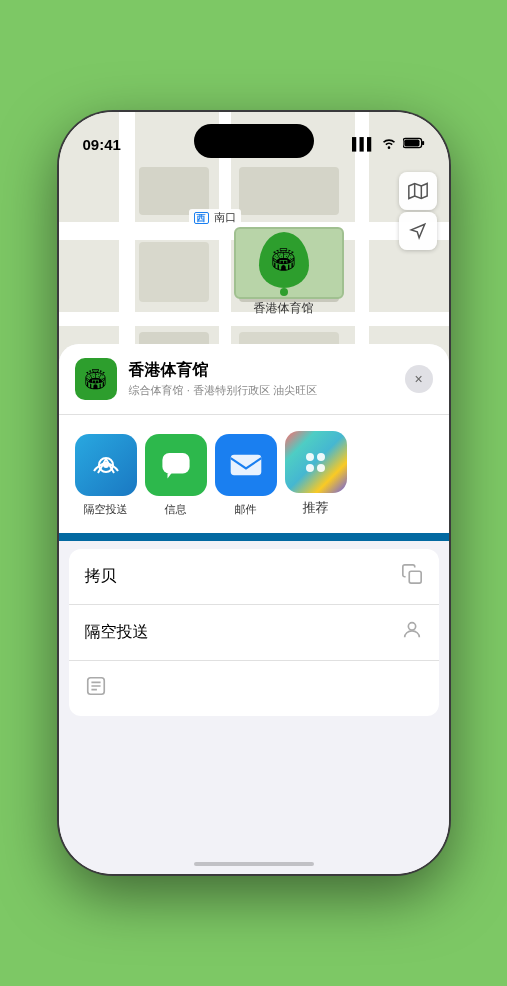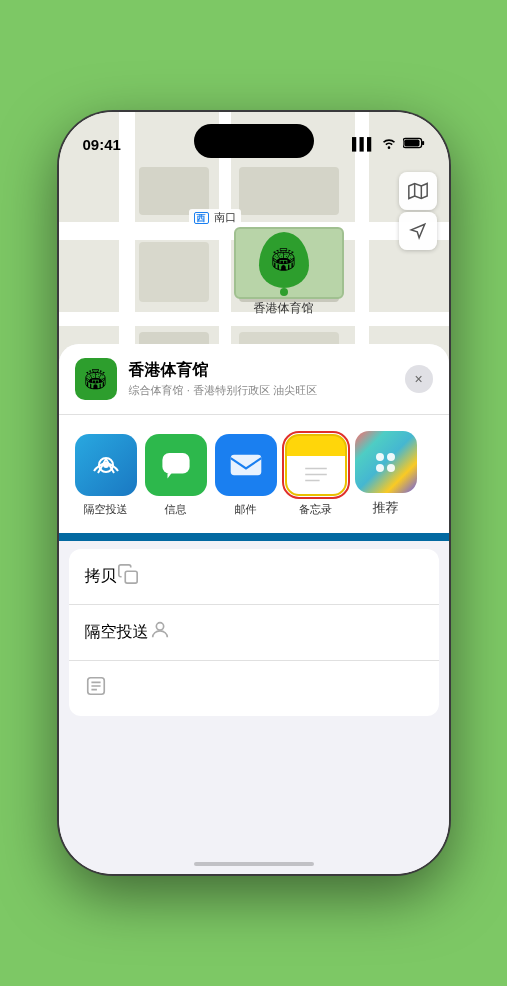--- a/index.html
+++ b/index.html
@@ -422,17 +422,6 @@
           <span class="share-item-label">邮件</span>
         </div>
 
-        <div class="share-item">
-          <div class="share-item-icon icon-notes icon-notes-selected" style="position:relative; overflow:visible;">
-            <svg width="36" height="40" viewBox="0 0 60 66" style="position:relative; top:4px;">
-              <rect x="2" y="18" width="56" height="44" rx="4" fill="white"></rect>
-              <line x1="12" y1="32" x2="48" y2="32" stroke="#ccc" stroke-width="2.5"></line>
-              <line x1="12" y1="42" x2="48" y2="42" stroke="#ccc" stroke-width="2.5"></line>
-              <line x1="12" y1="52" x2="36" y2="52" stroke="#ccc" stroke-width="2.5"></line>
-            </svg>
-          </div>
-          <span class="share-item-label">备忘录</span>
-        </div>
 
         <div class="share-item">
           <div class="share-item-icon" style="background: linear-gradient(135deg, #ff6b6b, #4ecdc4, #45b7d1, #f9ca24, #6c5ce7); border-radius:14px;">

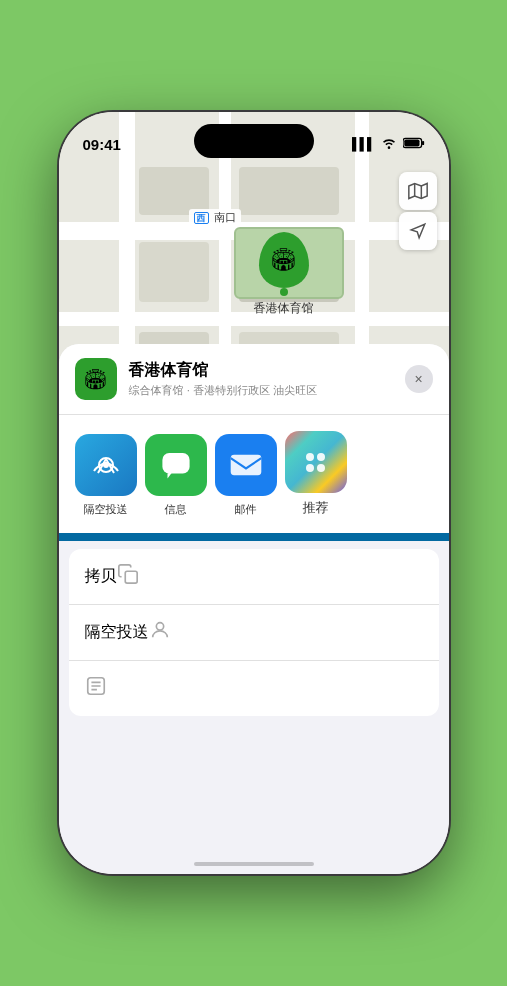--- a/index.html
+++ b/index.html
@@ -279,6 +279,7 @@
     .action-item {
       display: flex;
       align-items: center;
+      justify-content: space-between;
       padding: 14px 16px;
       border-bottom: 0.5px solid #e0e0e0;
     }

